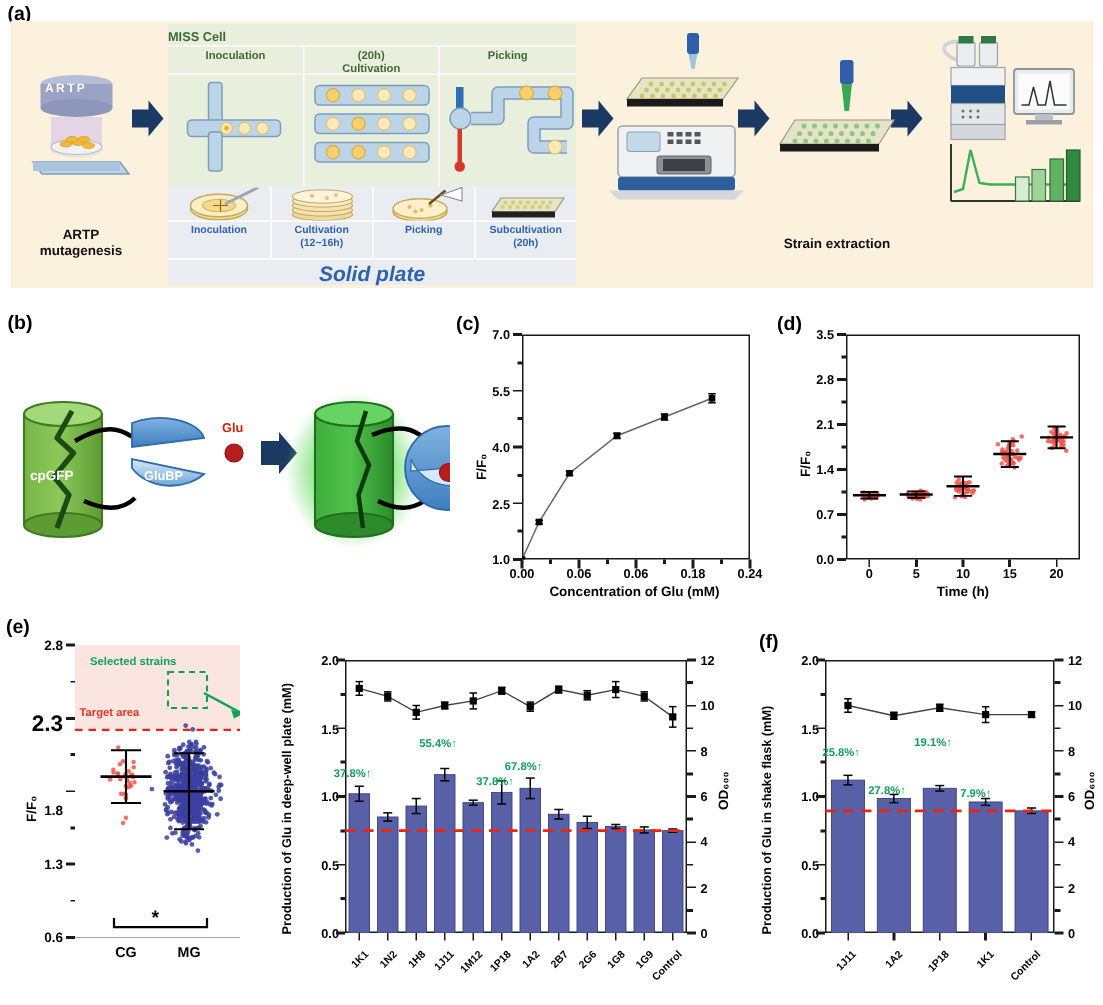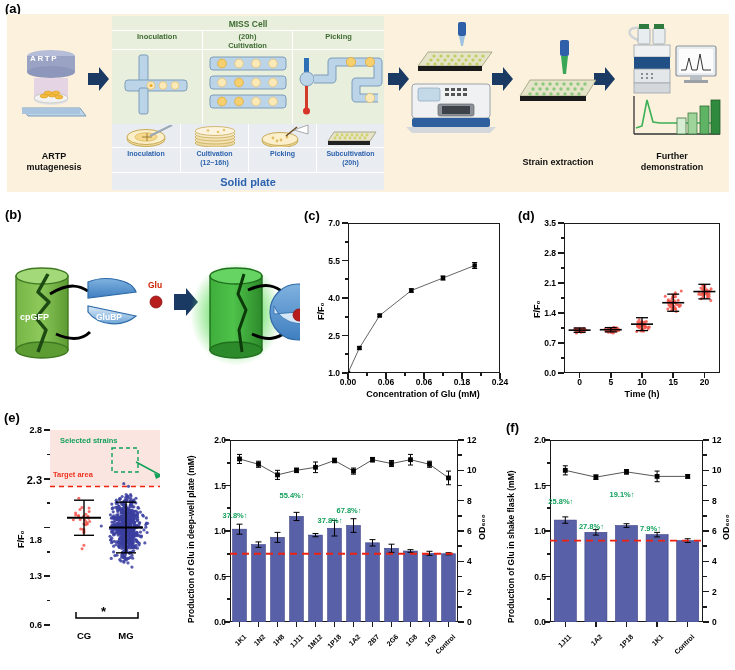--- a/index.html
+++ b/index.html
@@ -20,7 +20,7 @@
   #solid-block { position:absolute; left:112px; top:124px; width:272px; height:66px; background:#e9ecf0; }
   .grid-line { position:absolute; background:#ffffff; }
   .miss-title { position:absolute; left:112px; top:17px; width:272px; height:14px;
-      text-align:center; font-size:8.5px; font-weight:bold; color:#3f6b33; line-height:14px; }
+      text-align:left; font-size:8.5px; font-weight:bold; color:#3f6b33; line-height:14px; }
   .miss-col-label { position:absolute; top:32px; font-size:7.5px; font-weight:bold; color:#3f6b33;
       text-align:center; line-height:9px; }
   .solid-col-label { position:absolute; top:150px; font-size:7px; font-weight:bold; color:#2d63ae;

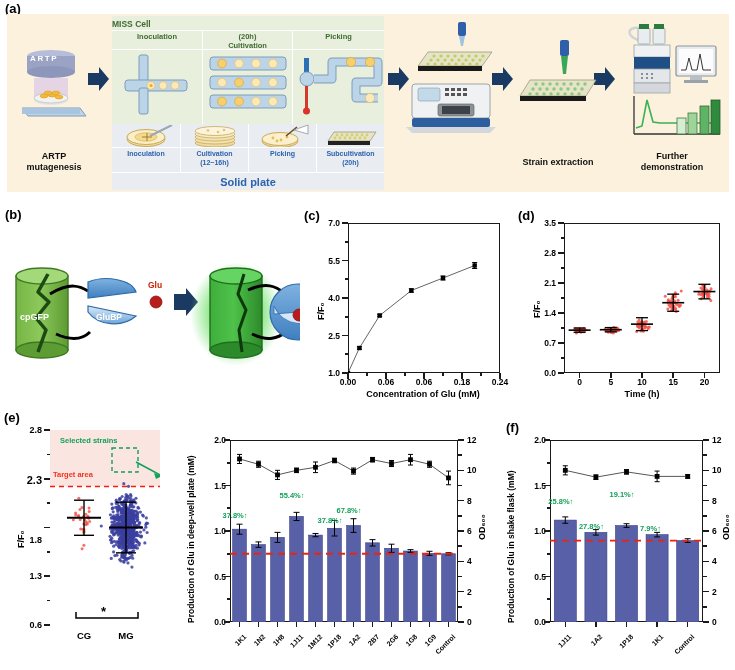--- a/index.html
+++ b/index.html
@@ -344,10 +344,6 @@
   </div>
   <div class="proc-label" style="left:510px; top:157px; width:96px;">
     <div>Strain extraction</div>
-  </div>
-  <div class="proc-label" style="left:620px; top:151px; width:104px;">
-    <div>Further</div>
-    <div>demonstration</div>
   </div>
 </div>
 

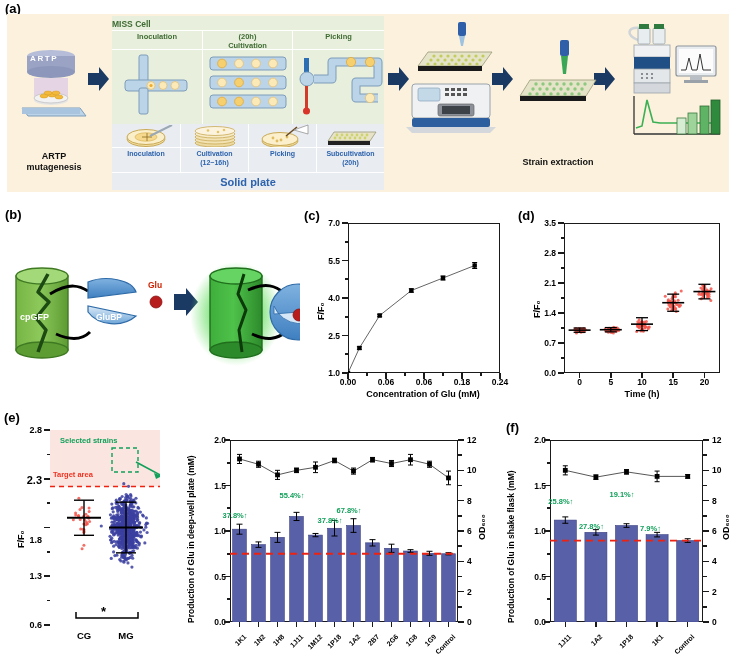--- a/index.html
+++ b/index.html
@@ -26,7 +26,7 @@
   .solid-col-label { position:absolute; top:150px; font-size:7px; font-weight:bold; color:#2d63ae;
       text-align:center; line-height:8.5px; }
   .solid-title { position:absolute; left:112px; top:176px; width:272px; height:13px;
-      text-align:center; font-size:11px; font-weight:bold; color:#2d63ae; line-height:13px; }
+      text-align:center; font-size:14px; font-weight:bold; color:#2d63ae; line-height:13px;font-style:italic; }
   .proc-label { position:absolute; font-size:9px; font-weight:bold; color:#111; text-align:center; line-height:11px; }
 
   

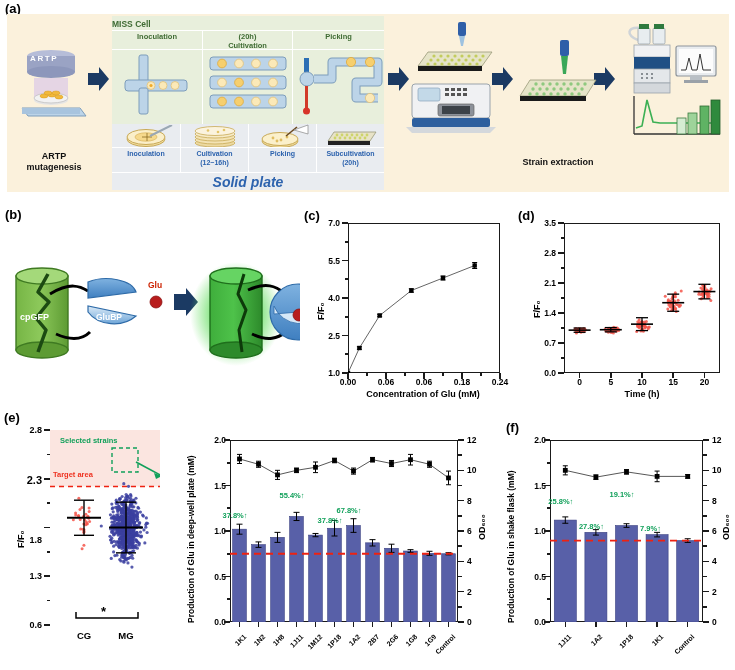--- a/index.html
+++ b/index.html
@@ -1486,7 +1486,7 @@
       <div class="tick-lbl" style="left: 14px; top: 212px; width: 28px; text-align: right; font-size: 9px;">0.6</div>
       <div class="tick-lbl" style="left: 14px; top: 163.25px; width: 28px; text-align: right; font-size: 9px;">1.3</div>
       <div class="tick-lbl" style="left: 14px; top: 114.5px; width: 28px; text-align: right; font-size: 9px; margin-top: 12px;">1.8</div>
-      <div class="tick-lbl" style="left: 14px; top: 65.75px; width: 28px; text-align: right; font-size: 11px;">2.3</div>
+      <div class="tick-lbl" style="left: 14px; top: 65.75px; width: 28px; text-align: right; font-size: 15px;">2.3</div>
       <div class="tick-lbl" style="left: 14px; top: 17px; width: 28px; text-align: right; font-size: 9px;">2.8</div>
     </div>
   <div id="e-xticks">

